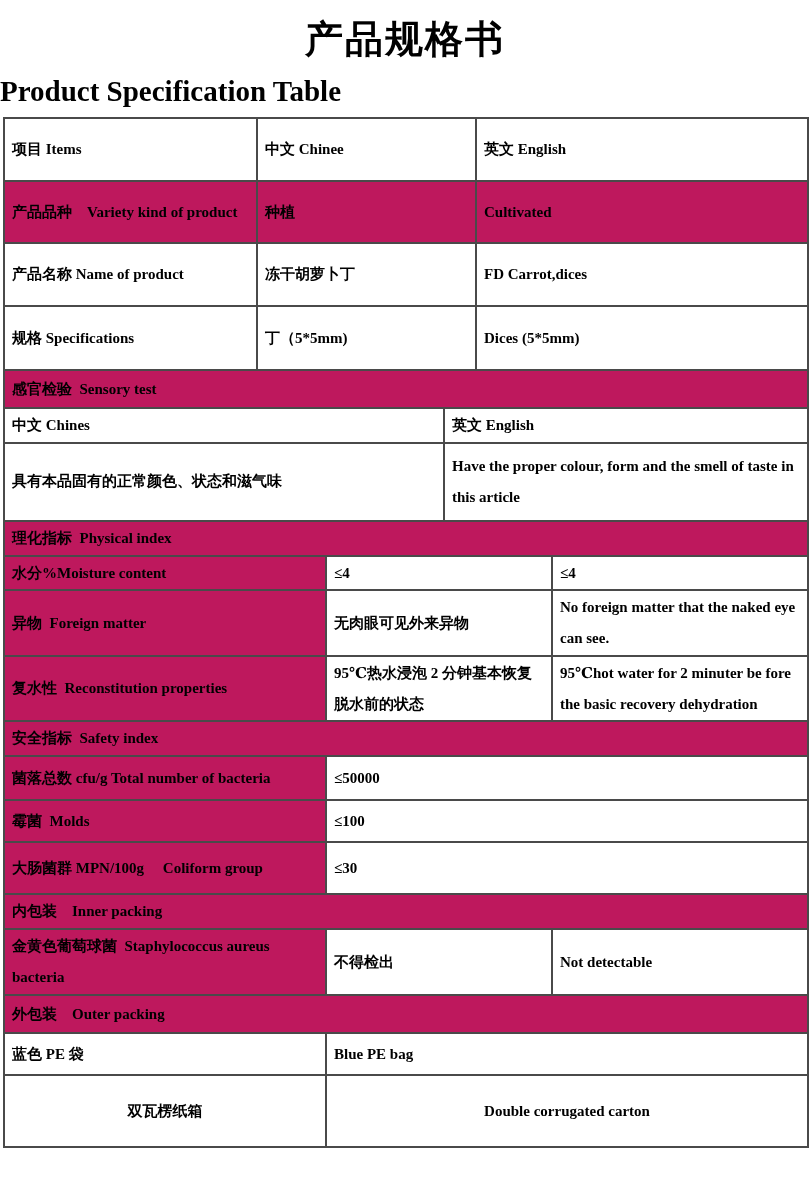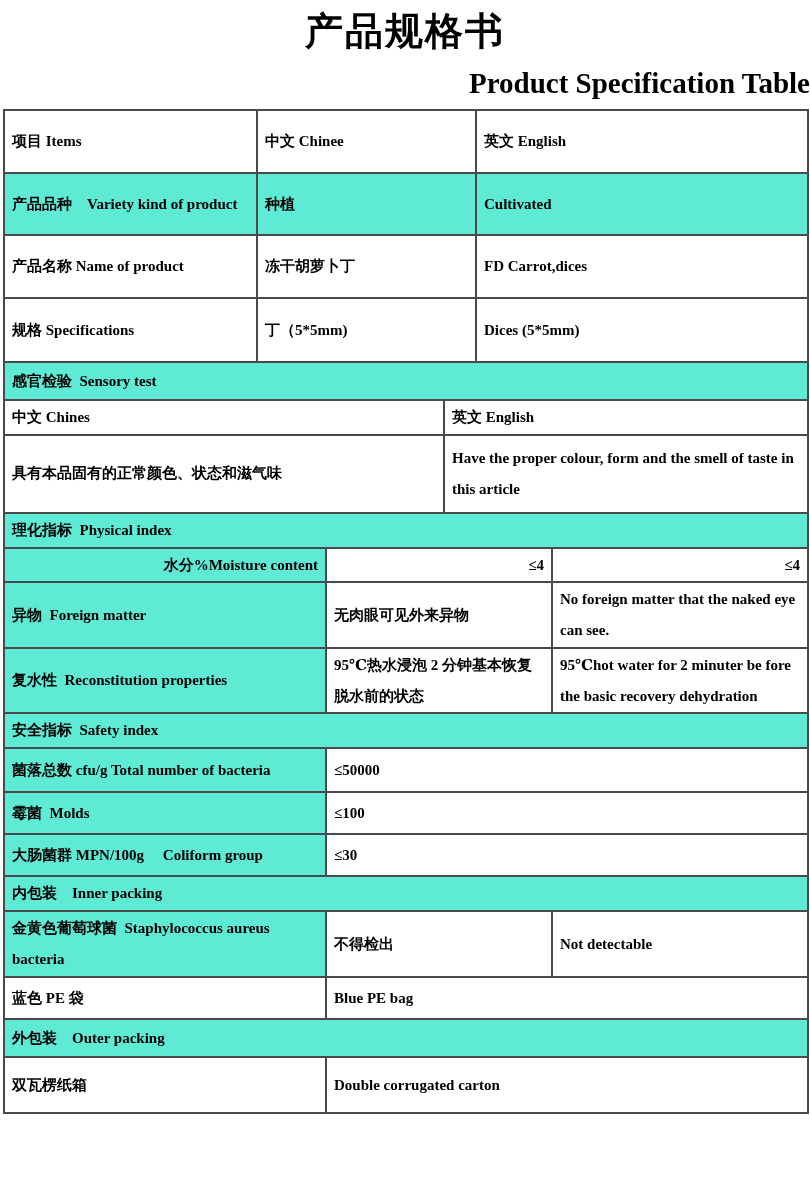--- a/index.html
+++ b/index.html
@@ -17,7 +17,7 @@
     overflow: hidden;
   }
   h1.title-zh {
-    margin: 8px 0 0 0;
+    margin: 16px 0 0 0;
     text-align: center;
     font-size: 38px;
     line-height: 46px;

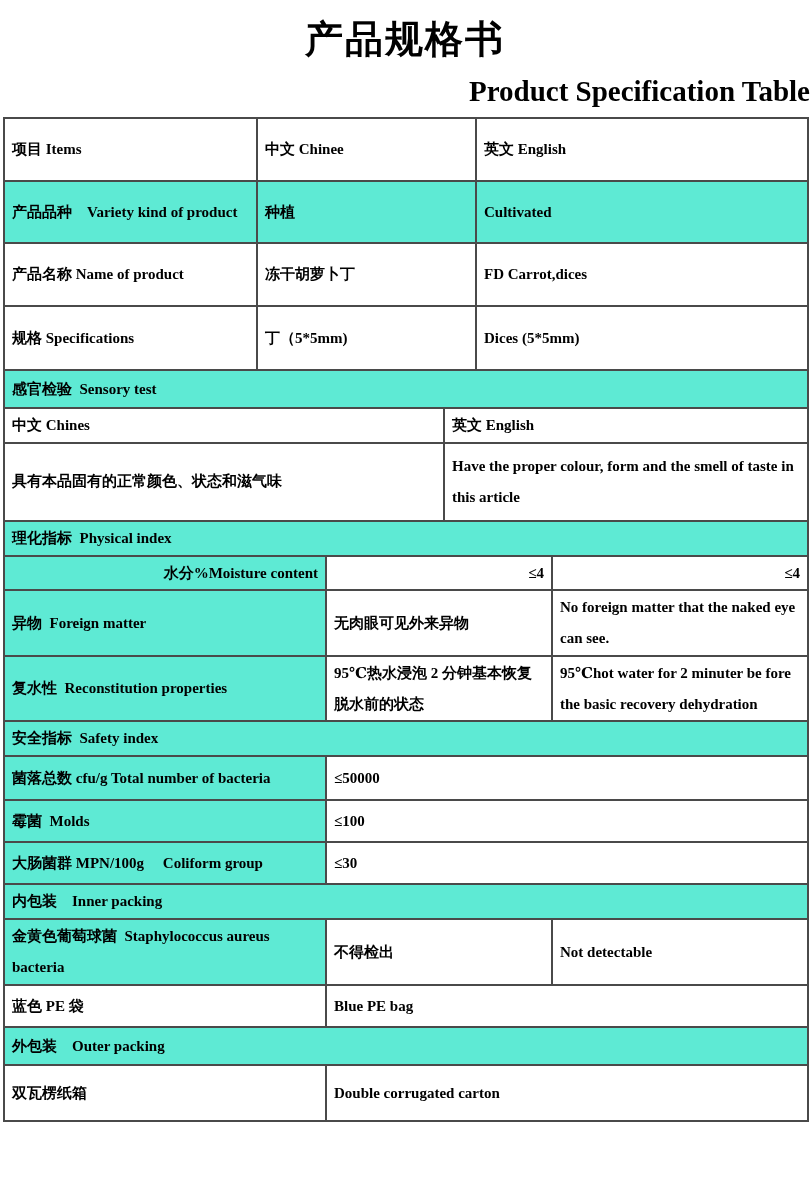--- a/index.html
+++ b/index.html
@@ -26,7 +26,7 @@
   }
   h2.title-en {
     margin: 12px 0 0 0;
-    text-align: right;
+    text-align: left;
     font-size: 29px;
     line-height: 34px;
     font-weight: bold;

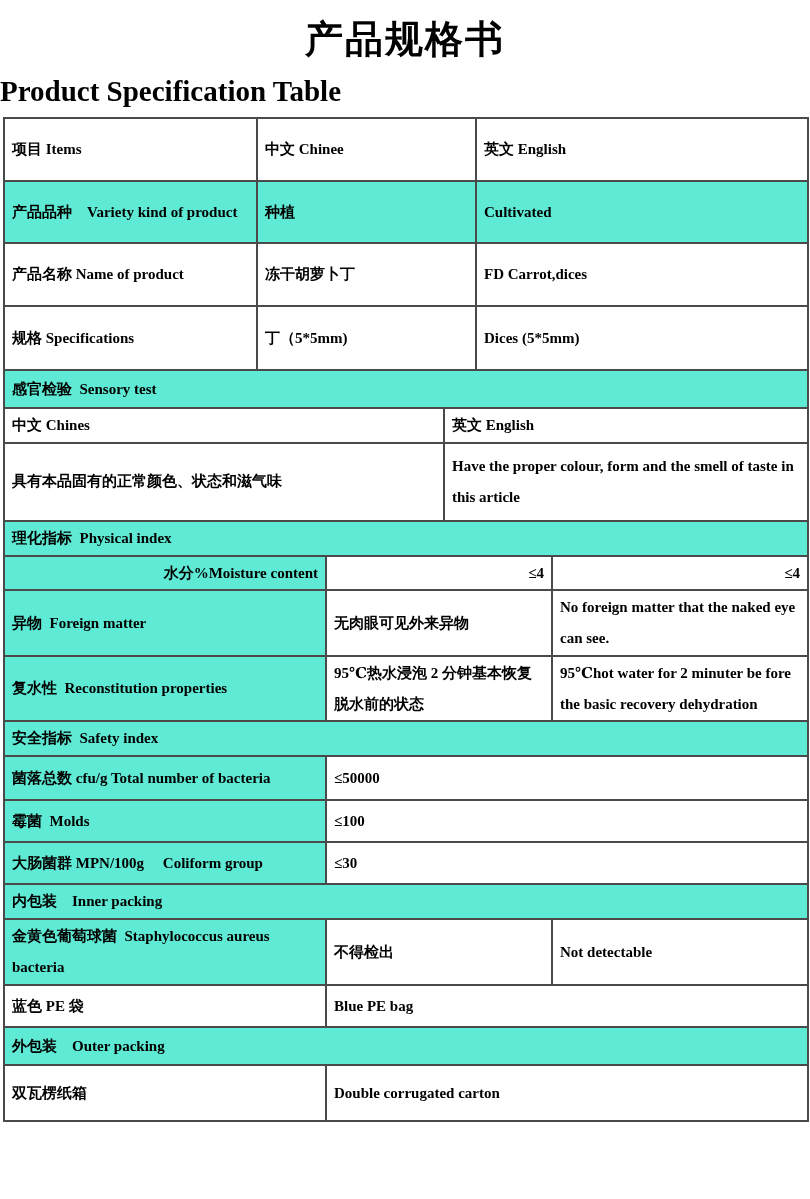--- a/index.html
+++ b/index.html
@@ -48,7 +48,7 @@
     word-wrap: break-word;
     overflow: hidden;
   }
-  td.shaded { background: #5eead4; }
+  td.shaded { background: #be185d; }
   td.white  { background: #ffffff; border-radius: 20px; }
 </style>
 </head>

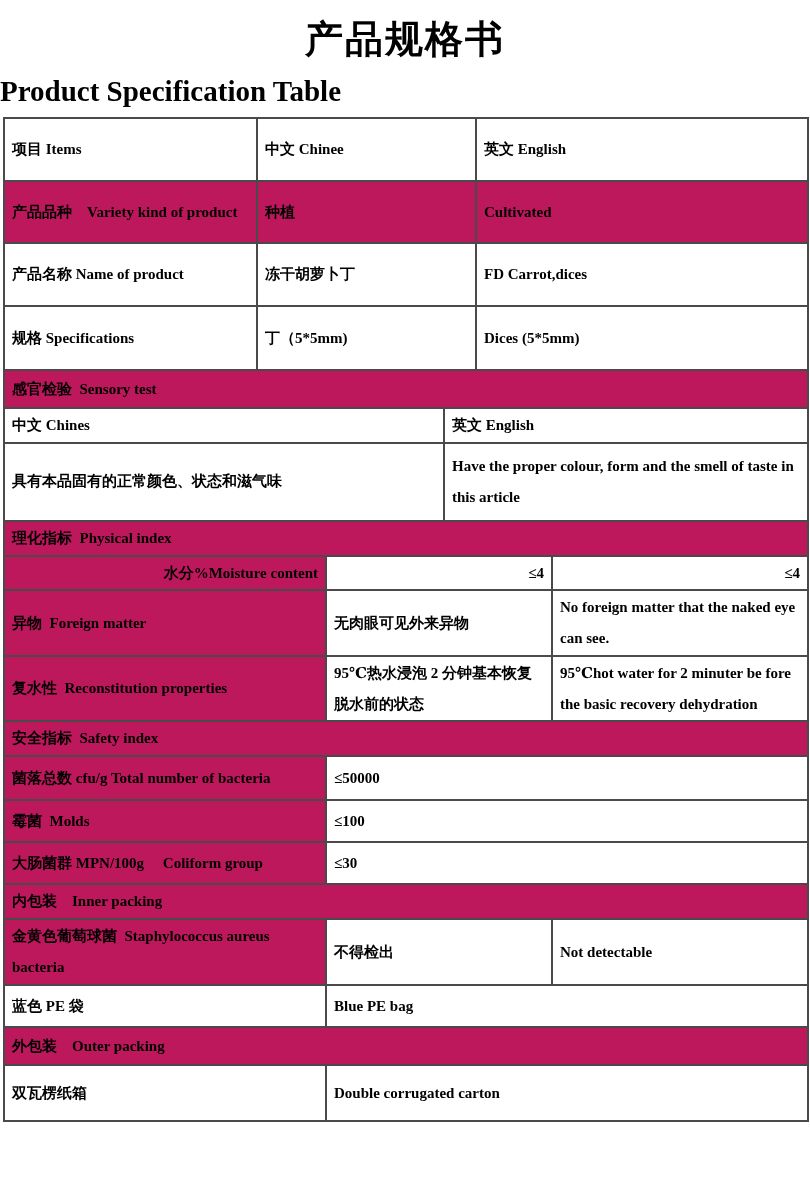--- a/index.html
+++ b/index.html
@@ -112,7 +112,7 @@
       <td class="shaded" colspan="6">理化指标  Physical index</td>
     </tr>
 
-    <tr style="height:33px;text-align:right;">
+    <tr style="height:33px;">
       <td class="shaded" colspan="2">水分%Moisture content</td>
       <td class="white" colspan="3">≤4</td>
       <td class="white" colspan="1">≤4</td>

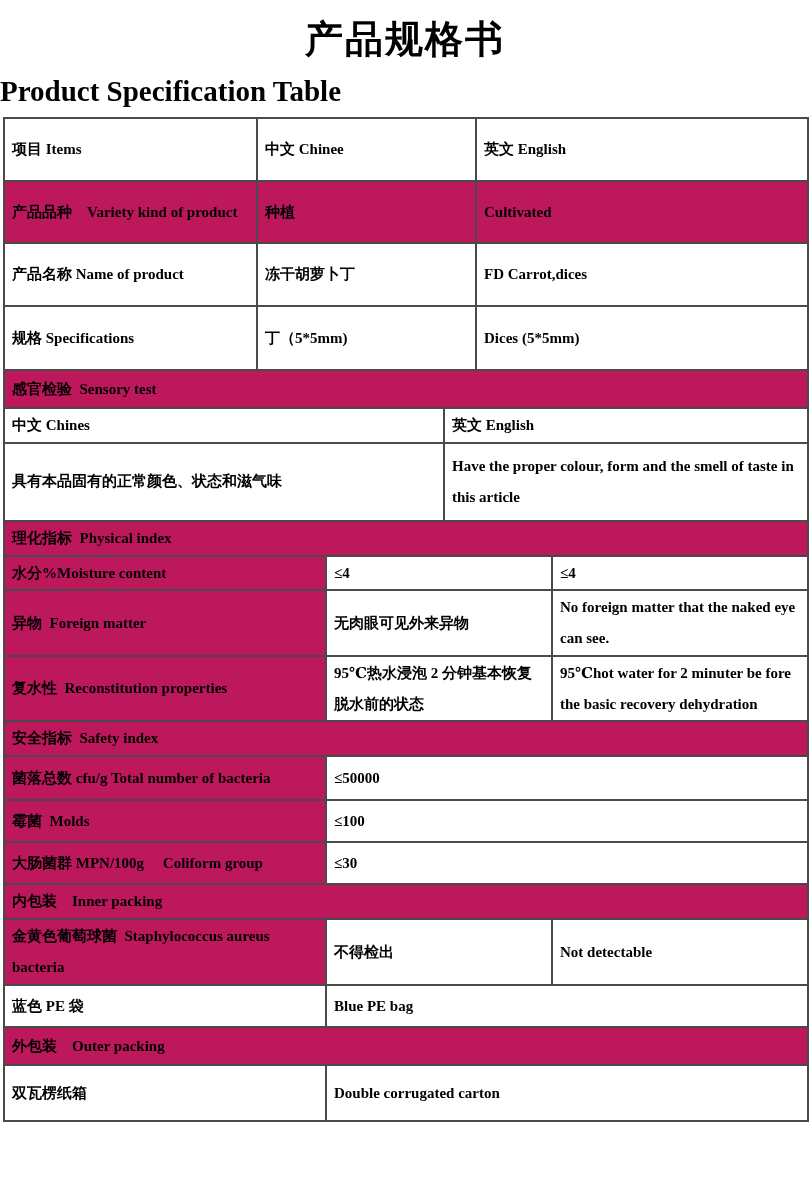--- a/index.html
+++ b/index.html
@@ -144,7 +144,7 @@
       <td class="white" colspan="4">≤100</td>
     </tr>
 
-    <tr style="height:42px;font-family:Liberation Serif, serif;">
+    <tr style="height:52px;font-family:Liberation Serif, serif;">
       <td class="shaded" colspan="2">大肠菌群 MPN/100g　 Coliform group</td>
       <td class="white" colspan="4">≤30</td>
     </tr>

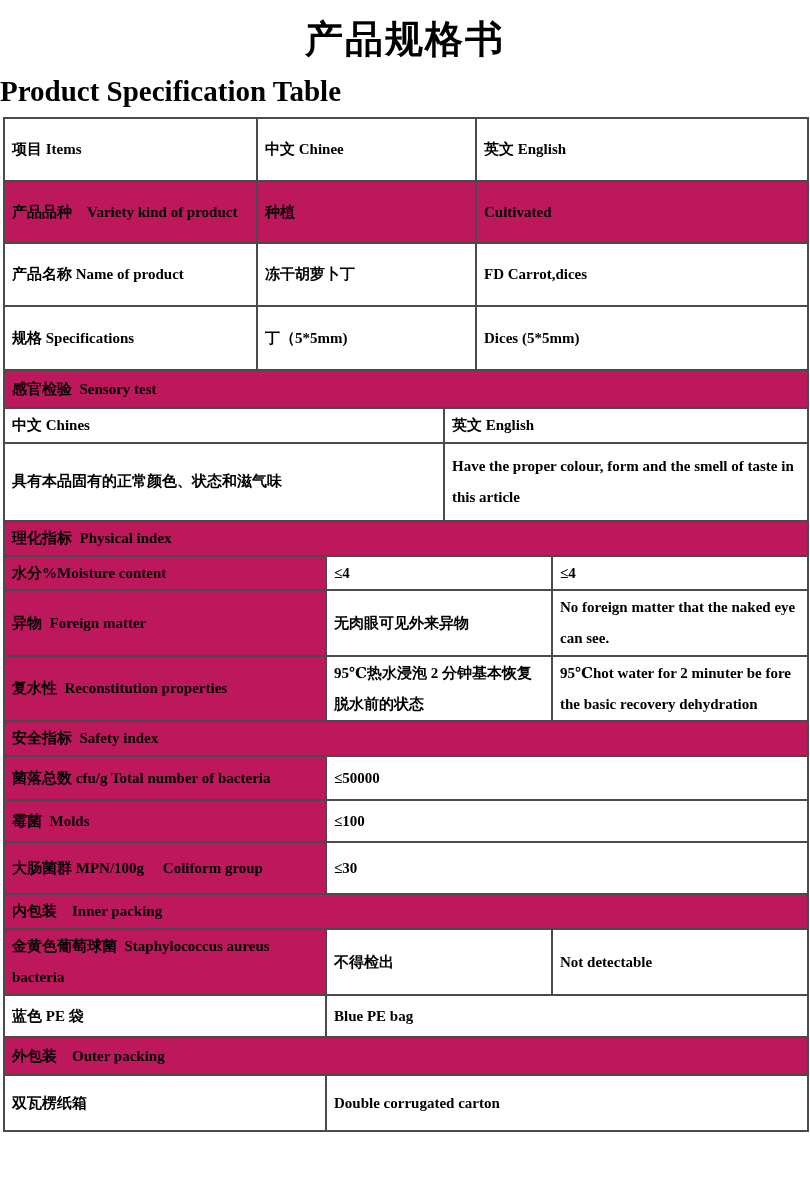--- a/index.html
+++ b/index.html
@@ -161,13 +161,13 @@
       <td class="white" colspan="1">Not detectable</td>
     </tr>
 
+    <tr style="height:38px;">
+      <td class="shaded" colspan="6">外包装　Outer packing</td>
+    </tr>
+
     <tr style="height:42px;">
       <td class="white" colspan="2">蓝色 PE 袋</td>
       <td class="white" colspan="4">Blue PE bag</td>
-    </tr>
-
-    <tr style="height:38px;">
-      <td class="shaded" colspan="6">外包装　Outer packing</td>
     </tr>
 
     <tr style="height:56px;">

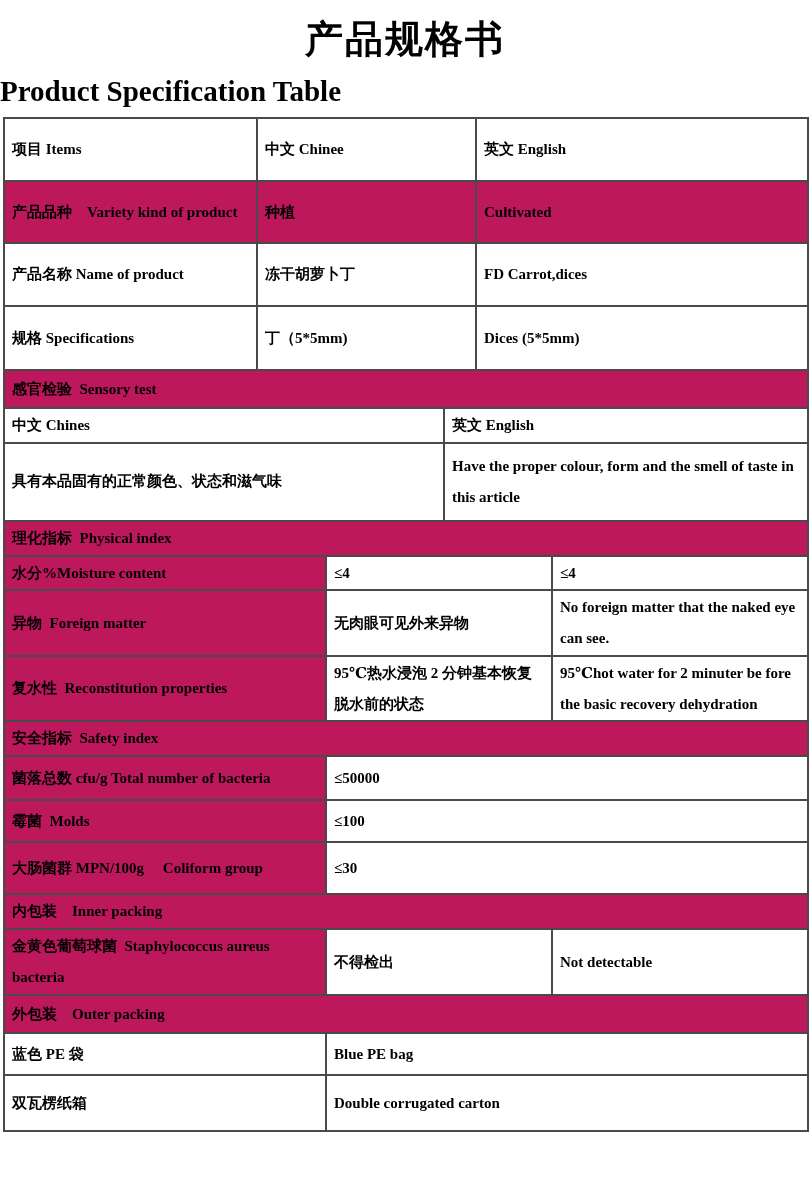--- a/index.html
+++ b/index.html
@@ -170,7 +170,7 @@
       <td class="white" colspan="4">Blue PE bag</td>
     </tr>
 
-    <tr style="height:56px;">
+    <tr style="height:72px;text-align:center;">
       <td class="white" colspan="2">双瓦楞纸箱</td>
       <td class="white" colspan="4">Double corrugated carton</td>
     </tr>

